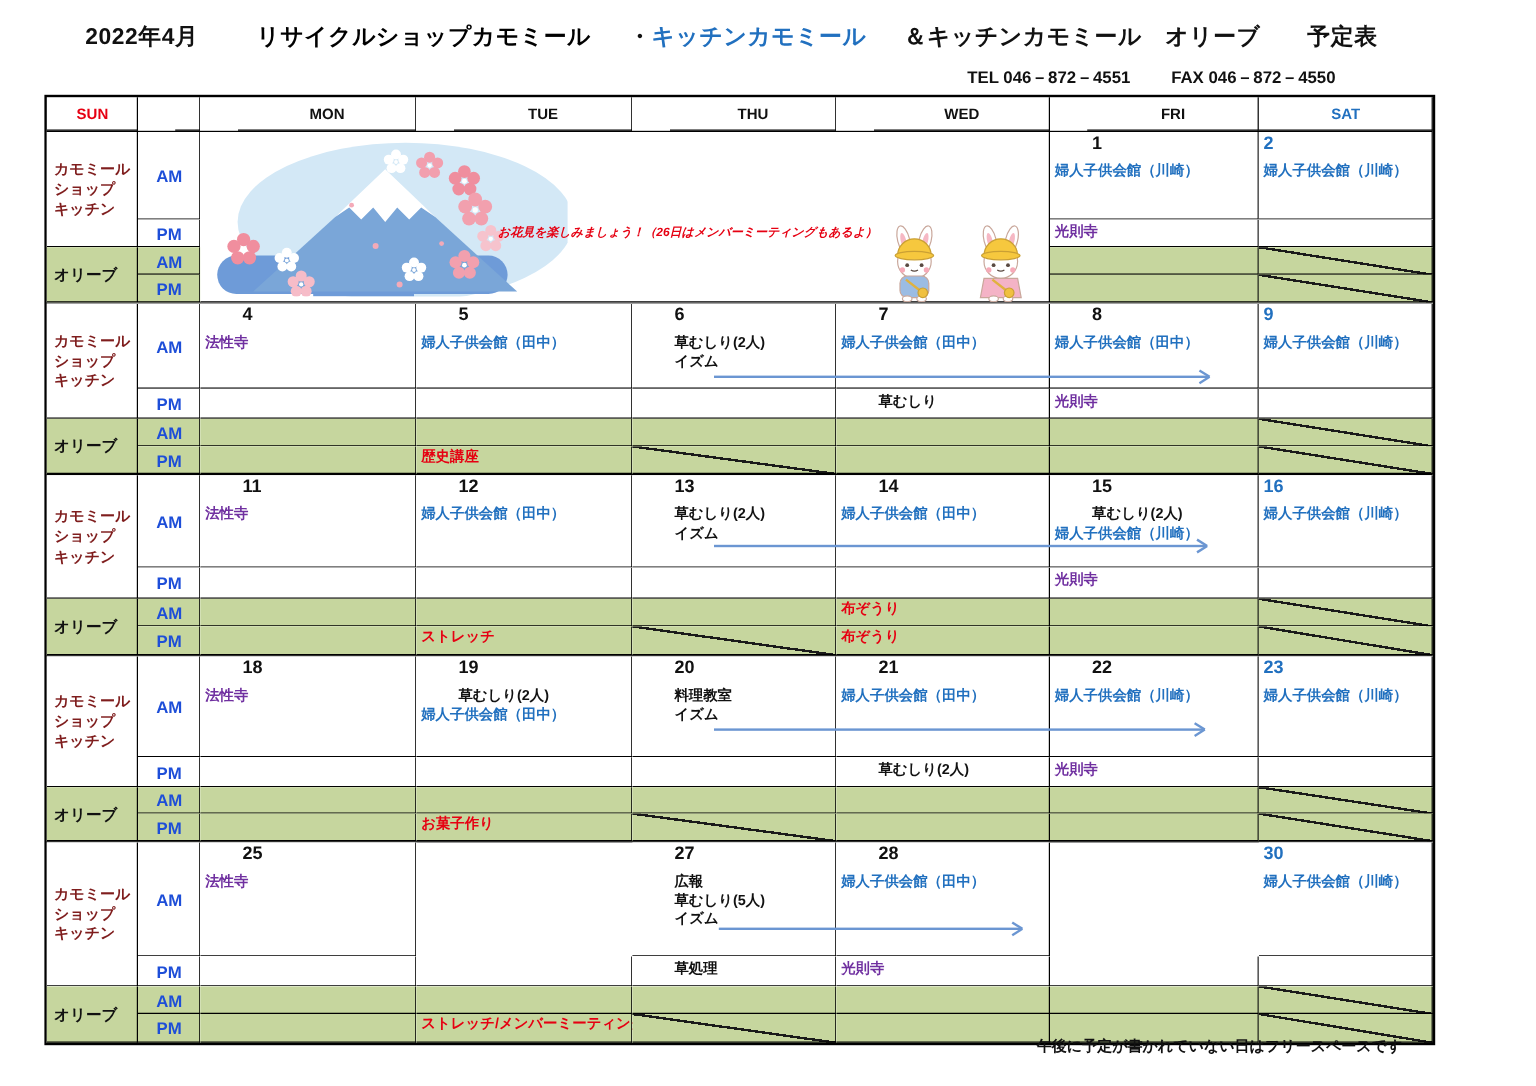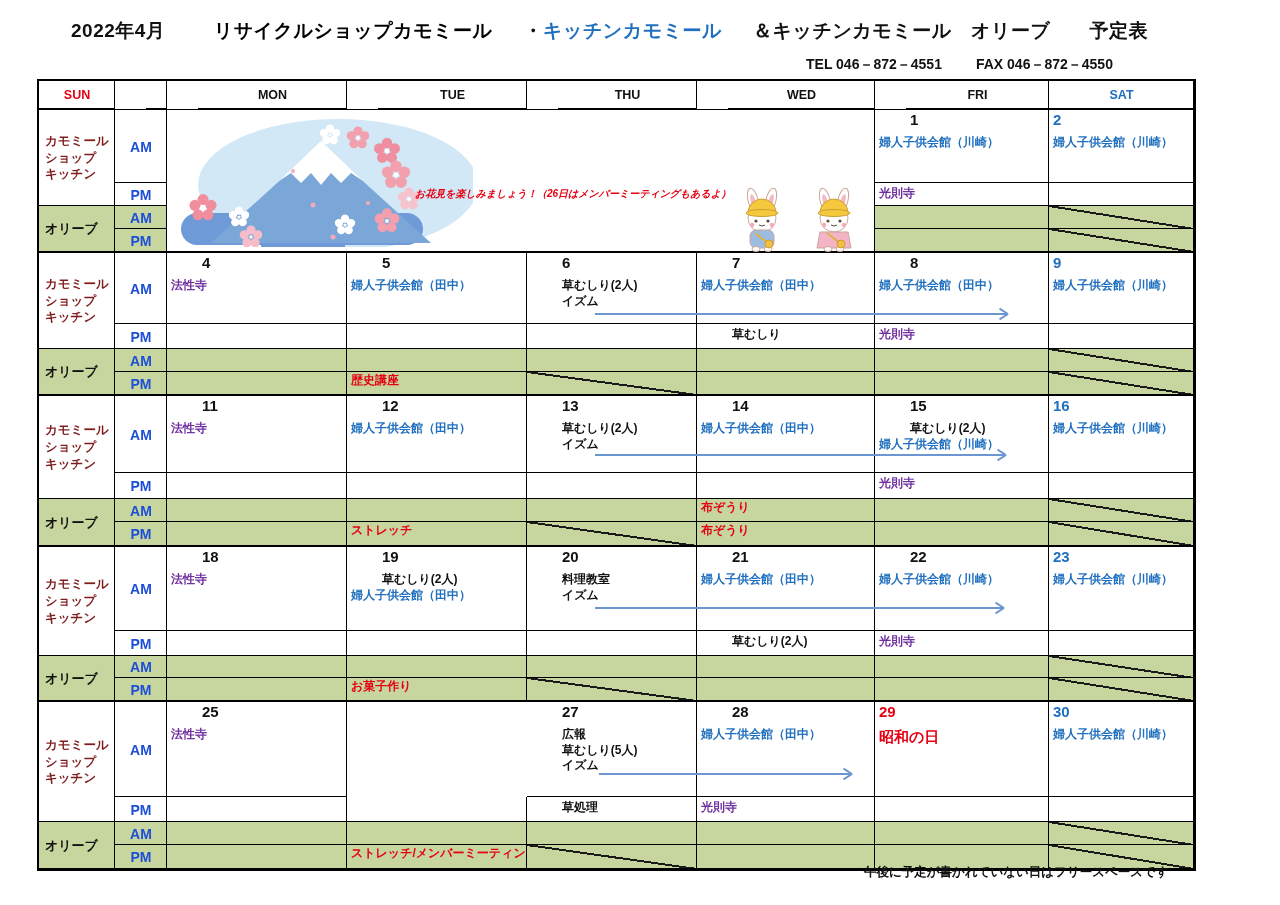--- a/index.html
+++ b/index.html
@@ -408,10 +408,6 @@
           </div>
           <div class="c daycell green" style="grid-area: 3 / 6 / span 1 / span 1;"></div>
           <div class="c daycell green" style="grid-area: 4 / 6 / span 1 / span 1;"></div>
-          <div class="c daycell" style="grid-area: 1 / 7 / span 1 / span 1;">
-            <div class="date t-red">29</div>
-            <div class="evt t-red evt-lg">昭和の日</div>
-          </div>
           <div class="c daycell pmcell" style="grid-area: 2 / 7 / span 1 / span 1;"></div>
           <div class="c daycell green" style="grid-area: 3 / 7 / span 1 / span 1;"></div>
           <div class="c daycell green" style="grid-area: 4 / 7 / span 1 / span 1;"></div>

